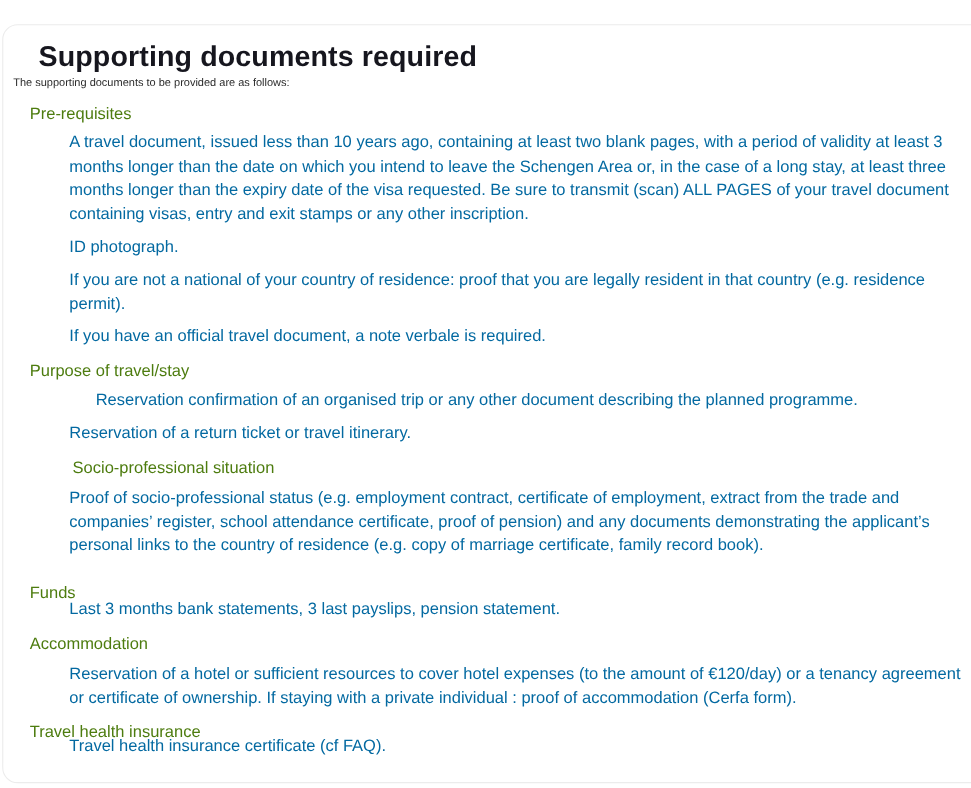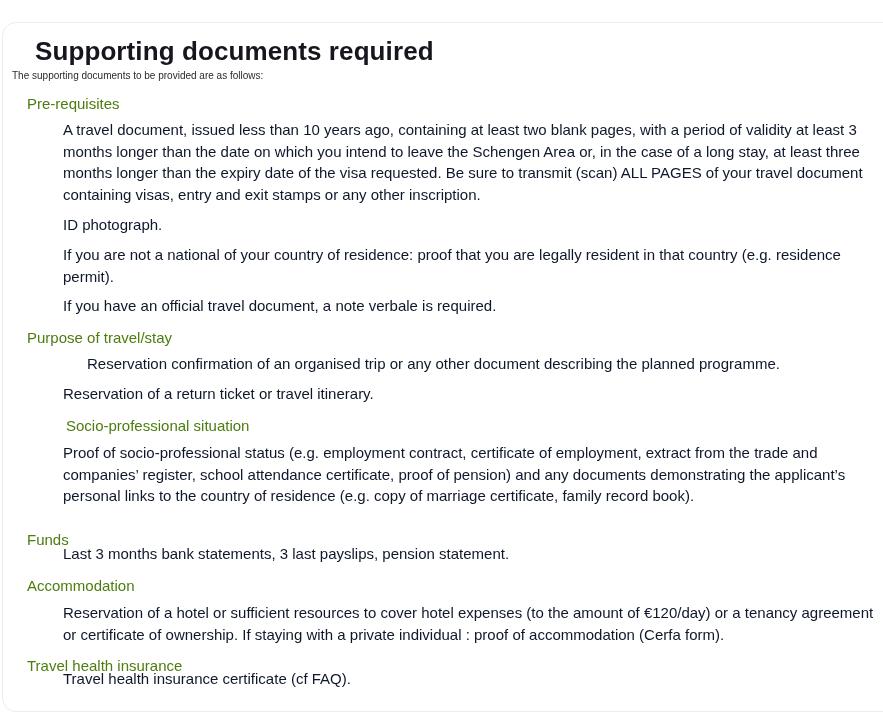--- a/index.html
+++ b/index.html
@@ -60,7 +60,7 @@
       width: 818px;
       font-size: 15px;
       line-height: 21.5px;
-      color: #0f172a;
+      color: #0369a1;
     }
   </style>
 </head>

